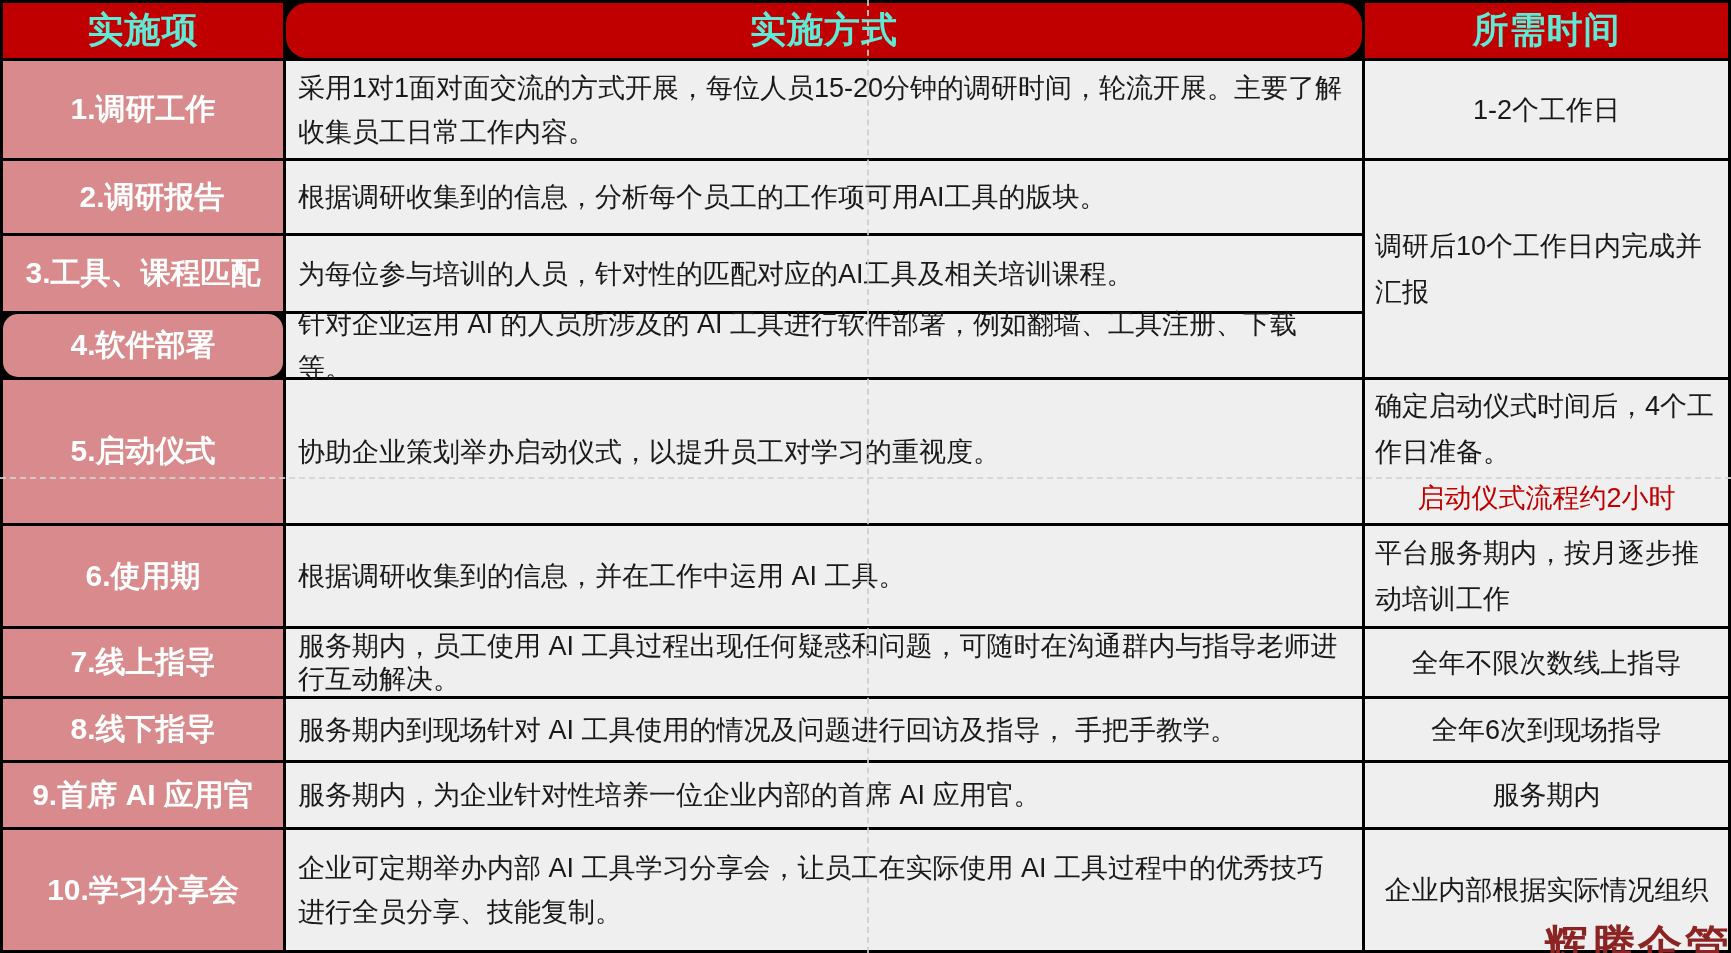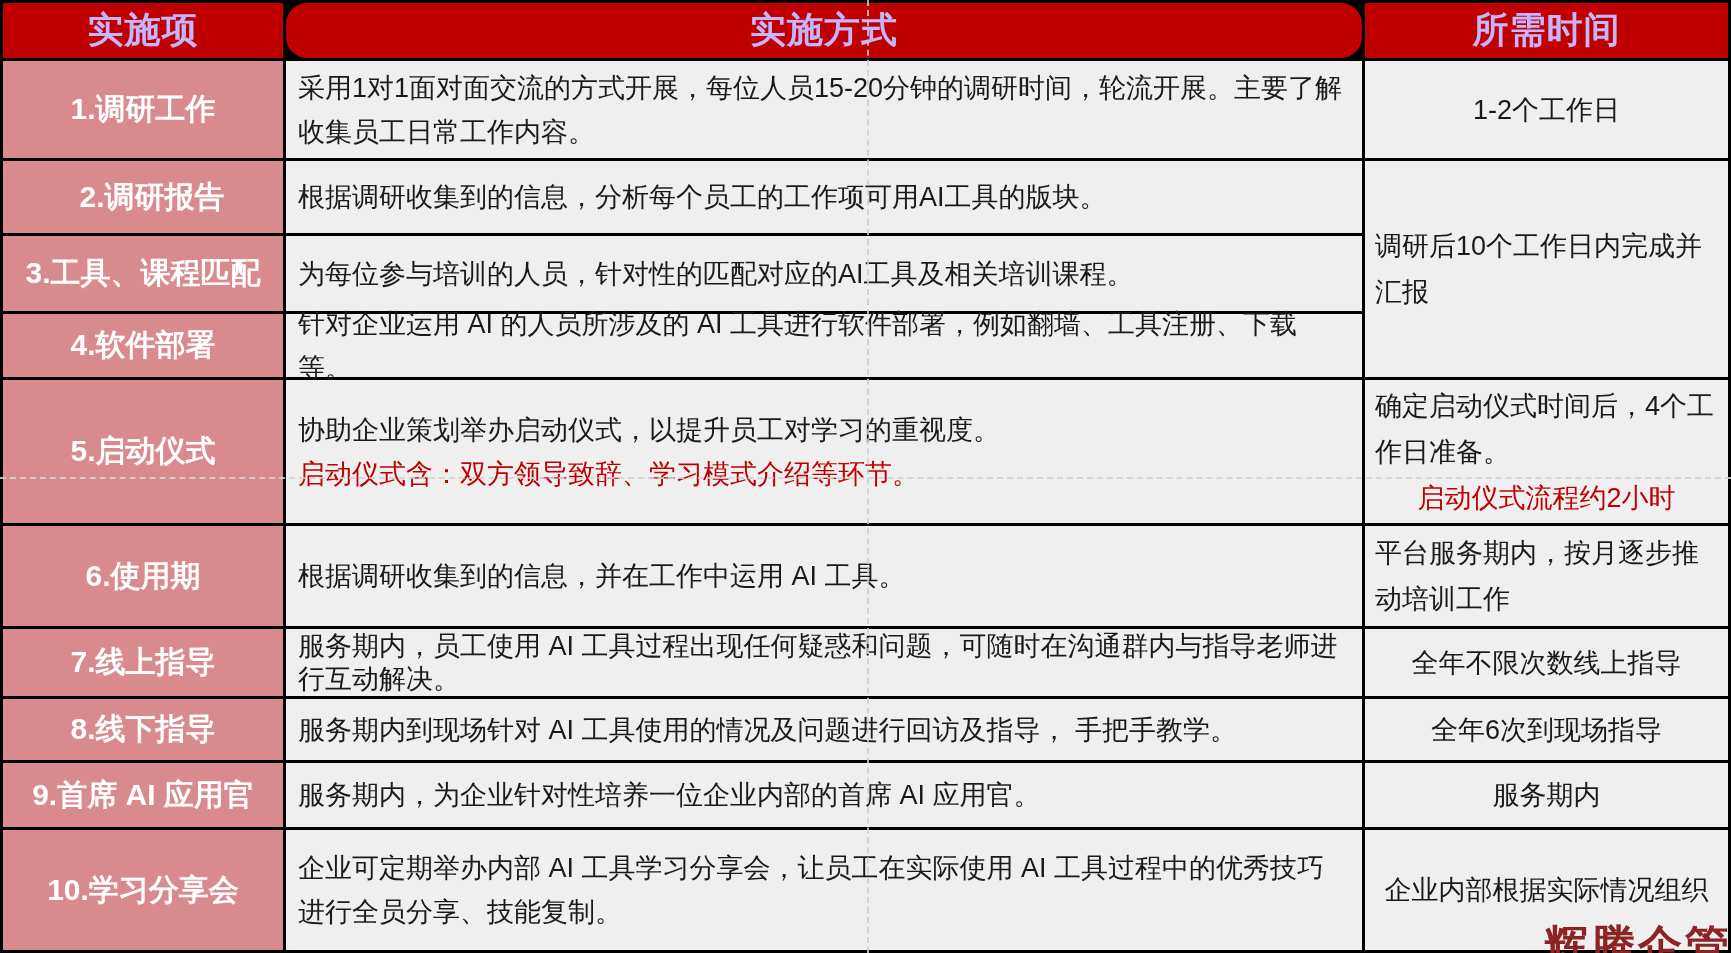--- a/index.html
+++ b/index.html
@@ -30,7 +30,7 @@
   }
   .cell{box-sizing:border-box;position:relative;z-index:2;}
   .hd{
-    background:var(--hdr-bg);color:#c4b5fd;
+    background:var(--hdr-bg);color:#5eead4;
     font-weight:bold;font-size:36px;
     display:flex;align-items:center;justify-content:center;
     letter-spacing:1px;

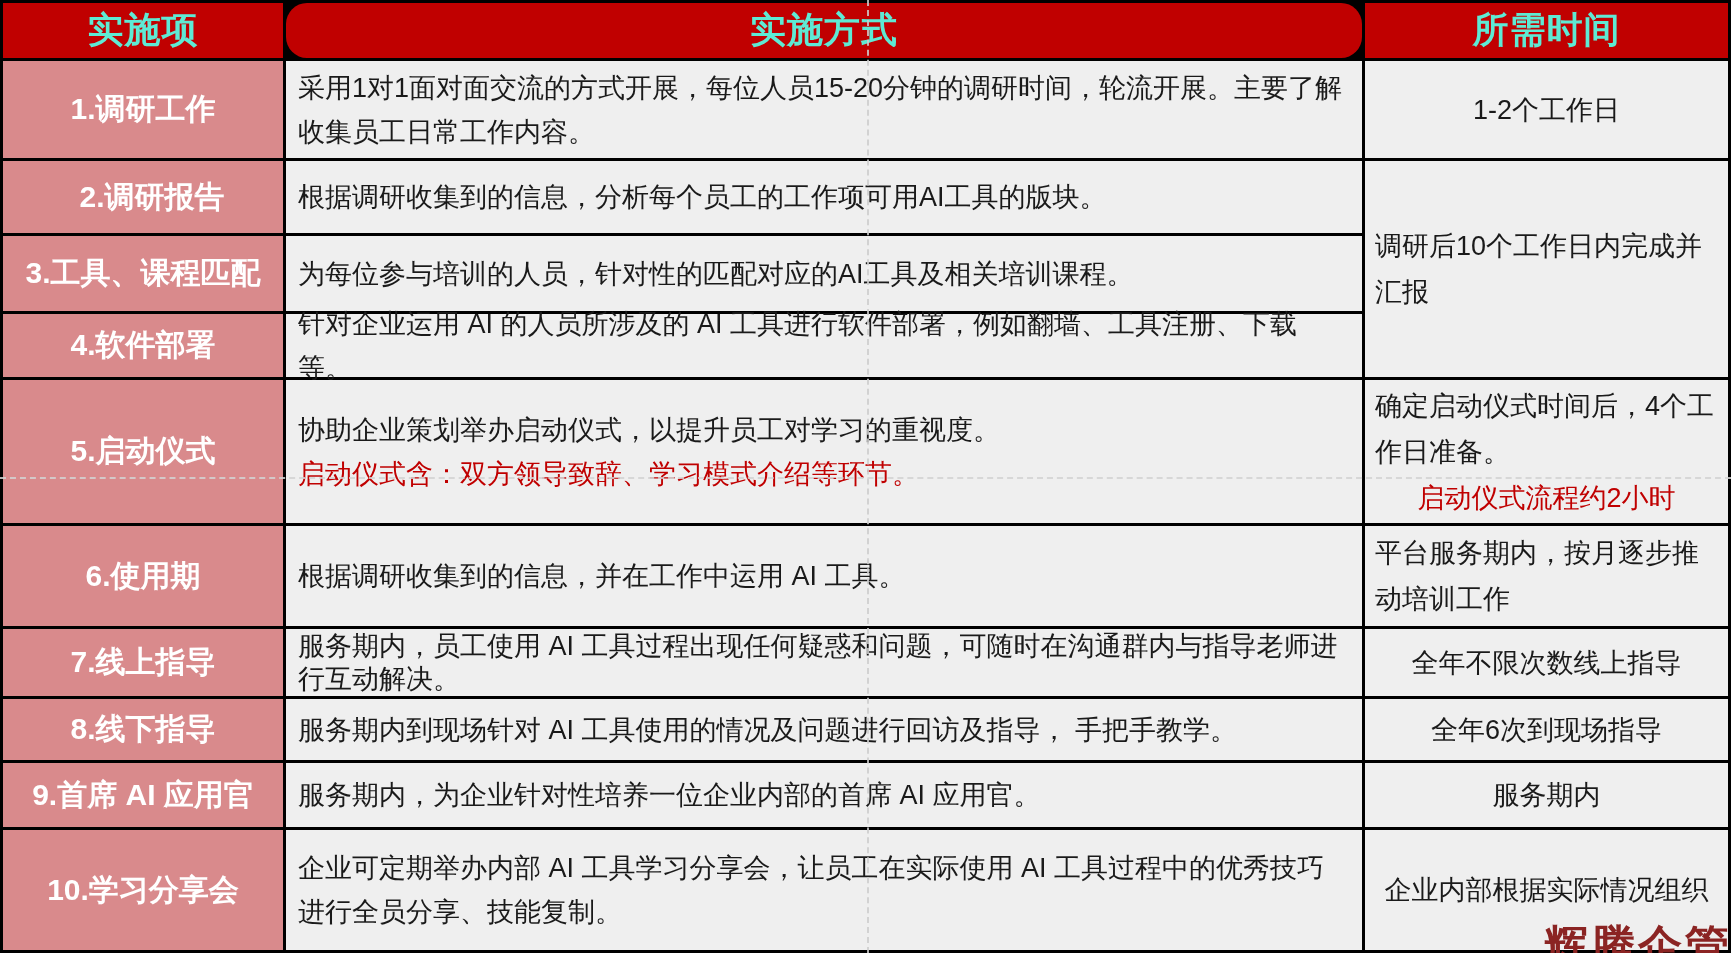--- a/index.html
+++ b/index.html
@@ -101,7 +101,7 @@
       <div class="cell method" style="grid-area: 4 / 2;">
         <div class="line">为每位参与培训的人员，针对性的匹配对应的AI工具及相关培训课程。</div>
       </div>
-      <div class="cell rowlabel" style="grid-area: 5 / 1;">4.软件部署</div>
+      <div class="cell rowlabel" style="grid-area: 5 / 1; border-radius: 15px;">4.软件部署</div>
       <div class="cell method" style="grid-area: 5 / 2;">
         <div class="line">针对企业运用 AI 的人员所涉及的 AI 工具进行软件部署，例如翻墙、工具注册、下载等。</div>
       </div>

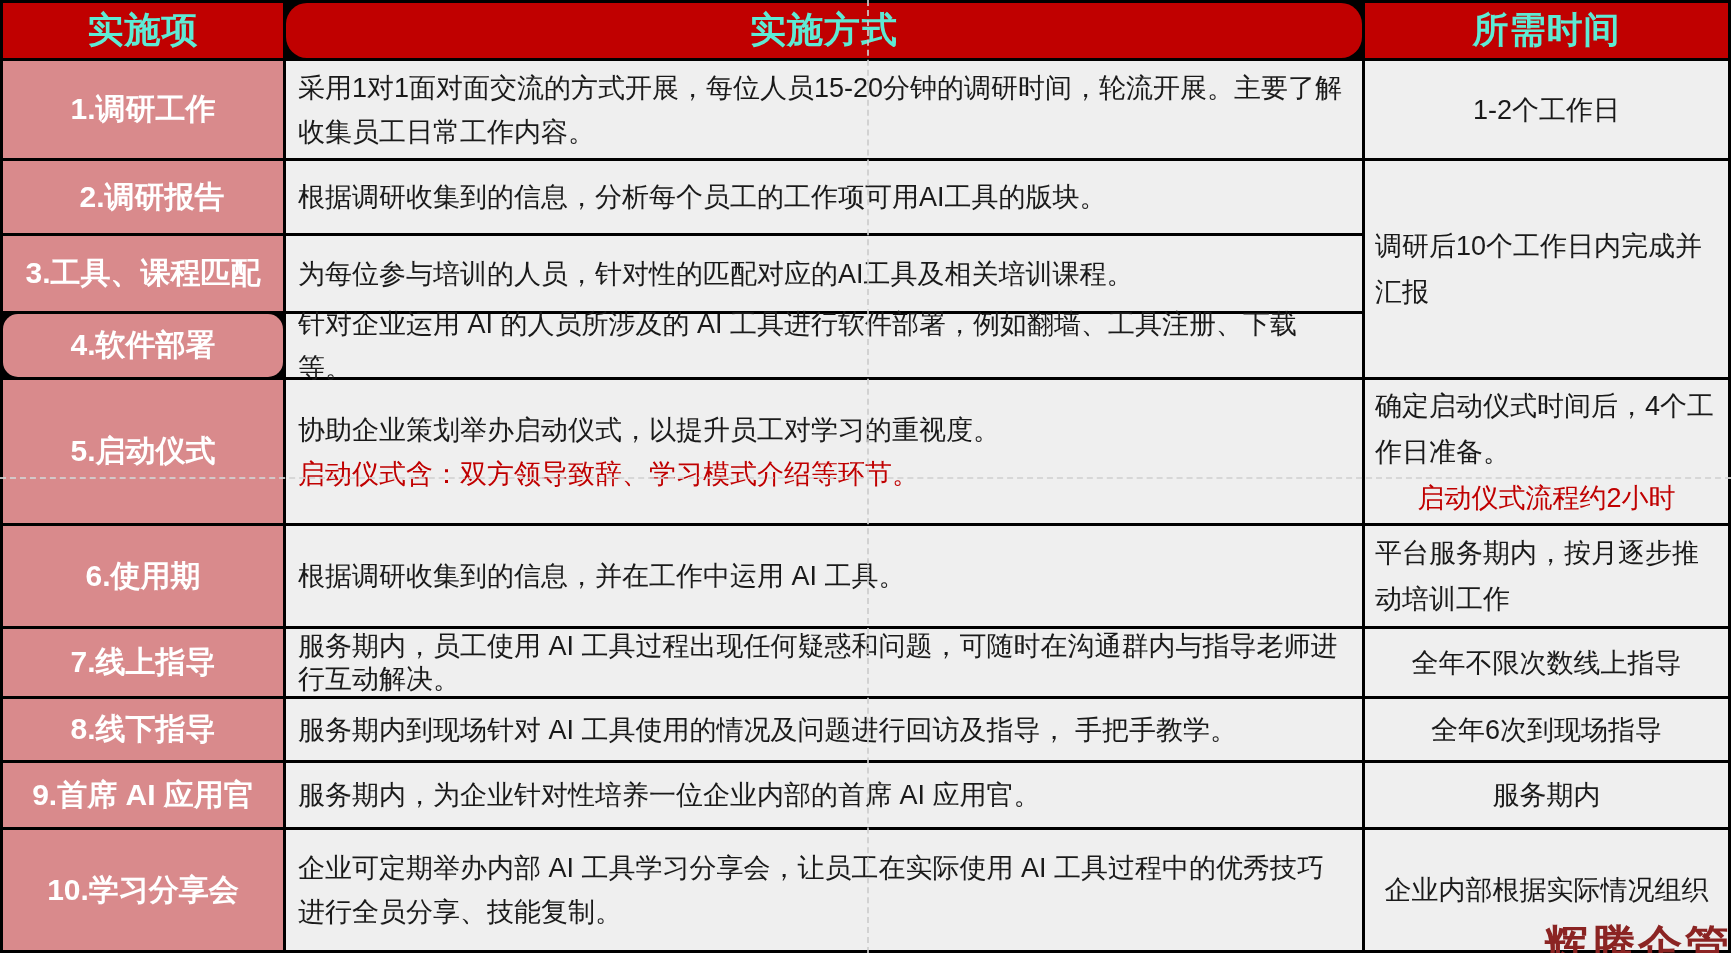--- a/index.html
+++ b/index.html
@@ -108,7 +108,6 @@
       <div class="cell rowlabel" style="grid-area: 6 / 1;">5.启动仪式</div>
       <div class="cell method" style="grid-area: 6 / 2;">
         <div class="line">协助企业策划举办启动仪式，以提升员工对学习的重视度。</div>
-        <div class="line em">启动仪式含：双方领导致辞、学习模式介绍等环节。</div>
       </div>
       <div class="cell time" style="grid-area: 6 / 3 / span 1;">
         <div class="line">确定启动仪式时间后，4个工作日准备。</div>

